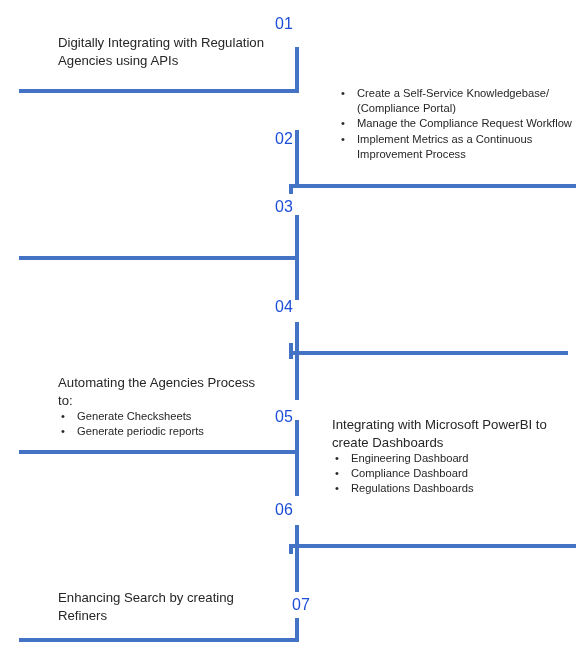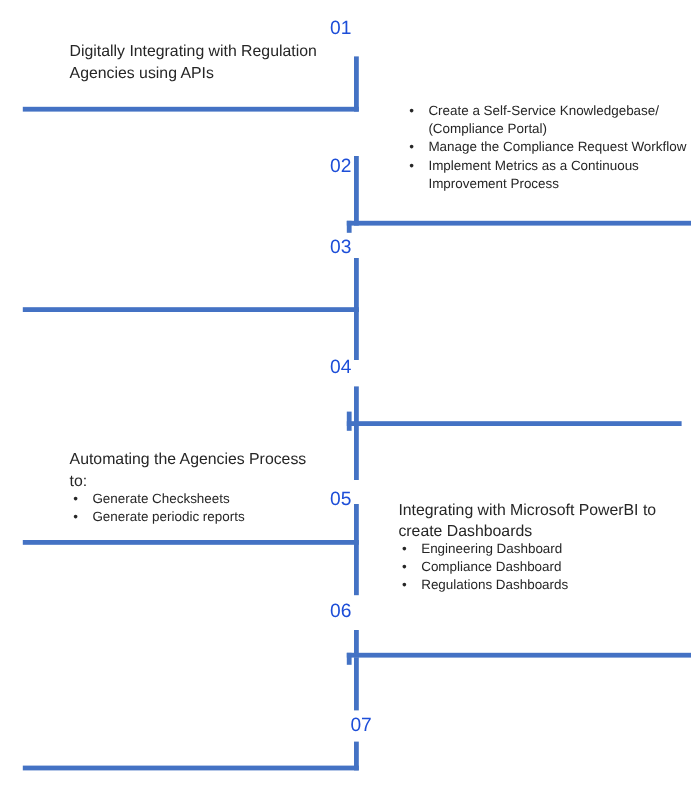--- a/index.html
+++ b/index.html
@@ -155,6 +155,10 @@
     </ul>
   </div>
 
+  <div class="block align-left" style="left:48px; top:589px; width:232px;">
+    <p class="headline">Enhancing Search by creating
+Refiners</p>
+  </div>
 
 </div>
 

